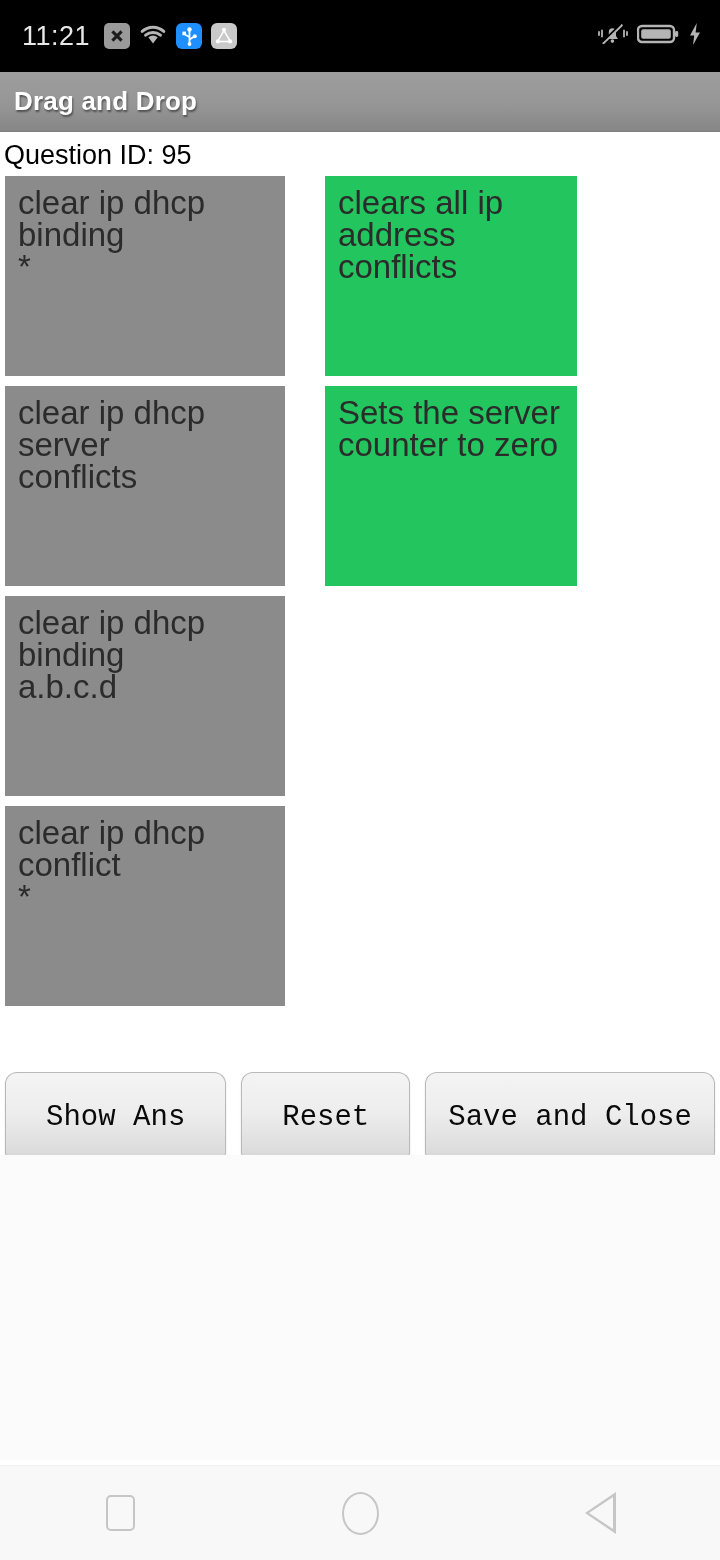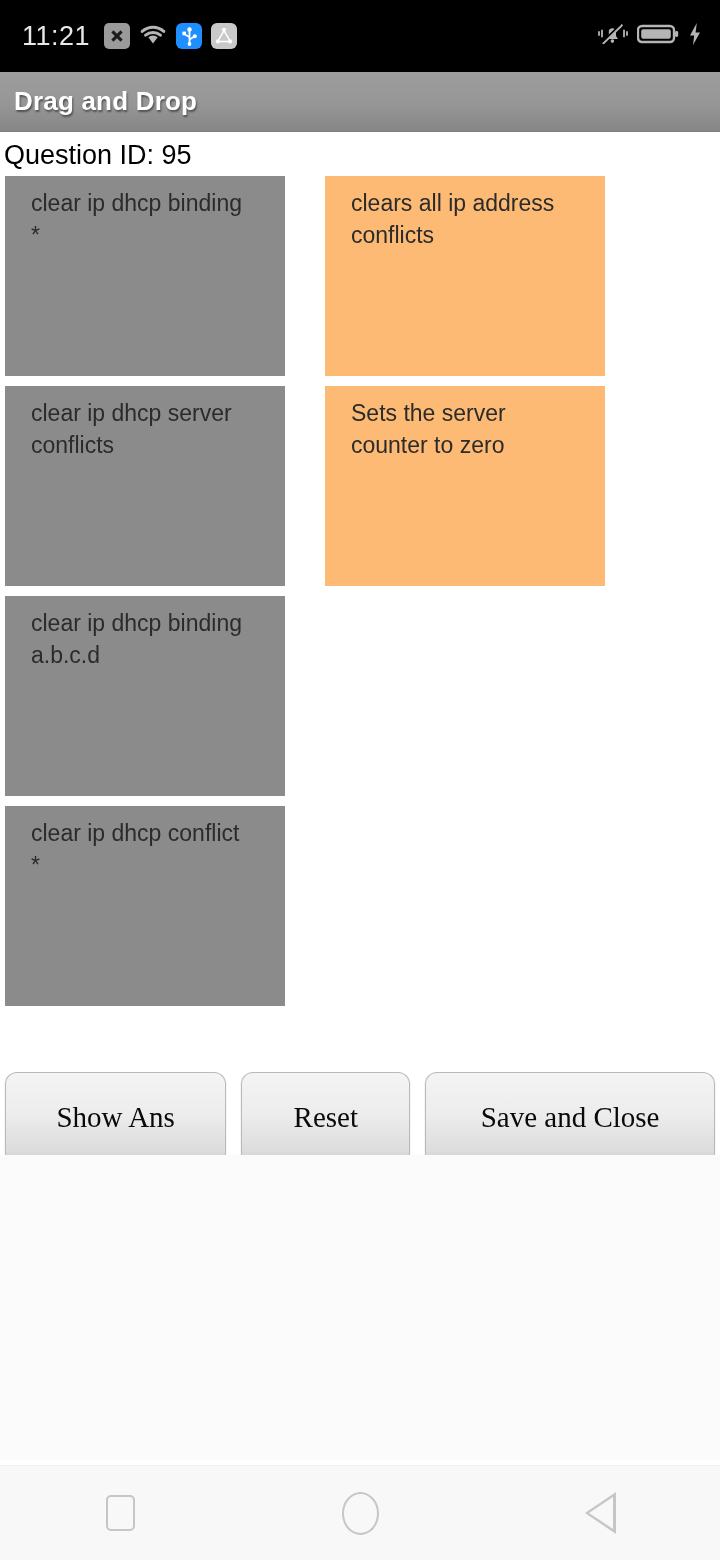--- a/index.html
+++ b/index.html
@@ -105,10 +105,10 @@
     height:200px;
   }
   .tile {
-    font-size:23px;
+    font-size:33px;
     line-height:32px;
     color:#2b2b2b;
-    padding:11px 10px 0 26px;
+    padding:11px 10px 0 13px;
     overflow:hidden;
     white-space:pre-line;
   }

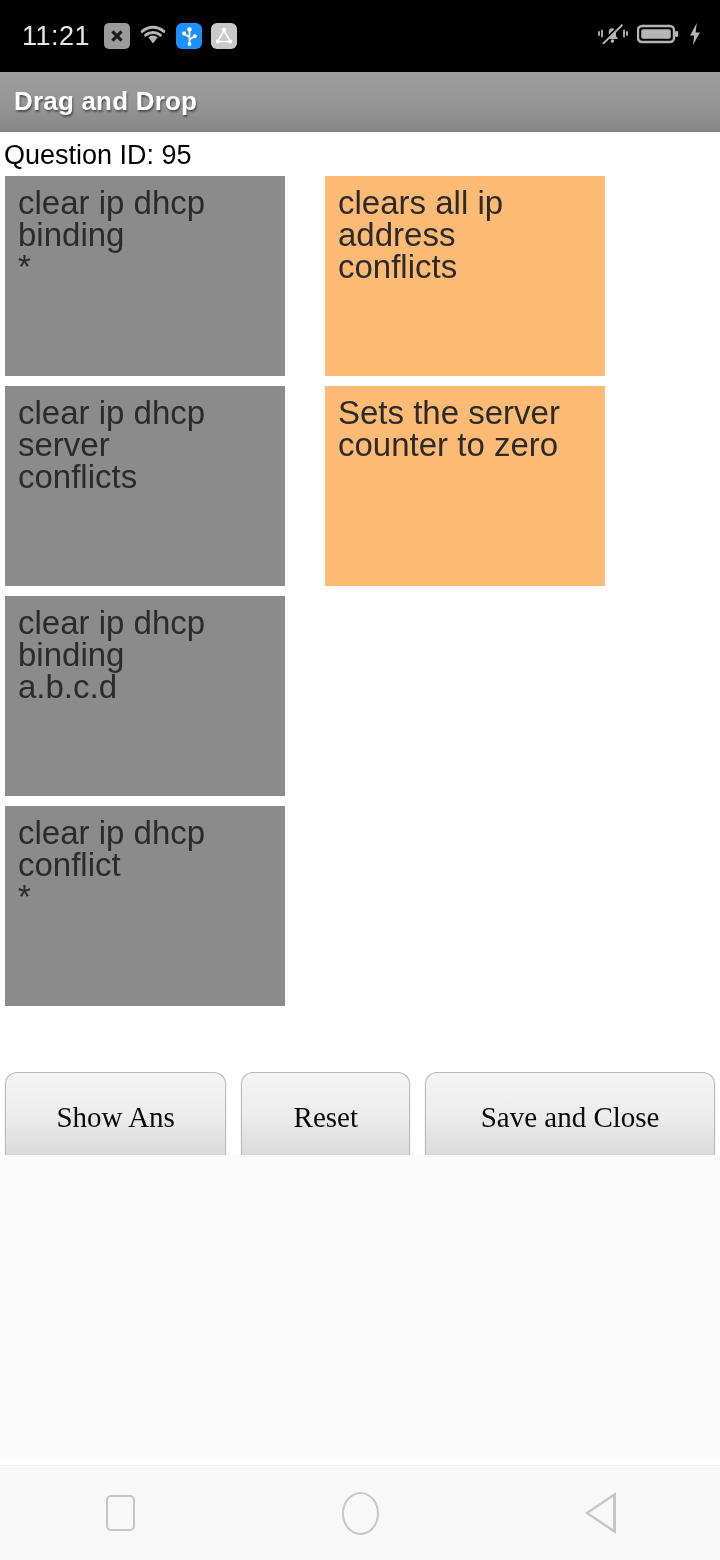--- a/index.html
+++ b/index.html
@@ -117,8 +117,8 @@
     background:#8b8b8b;
   }
   .tile-def {
-    width:280px;
-    background:#fdba74;
+    width:252px;
+    background:#22c55e;
     margin-left:40px;
   }
 

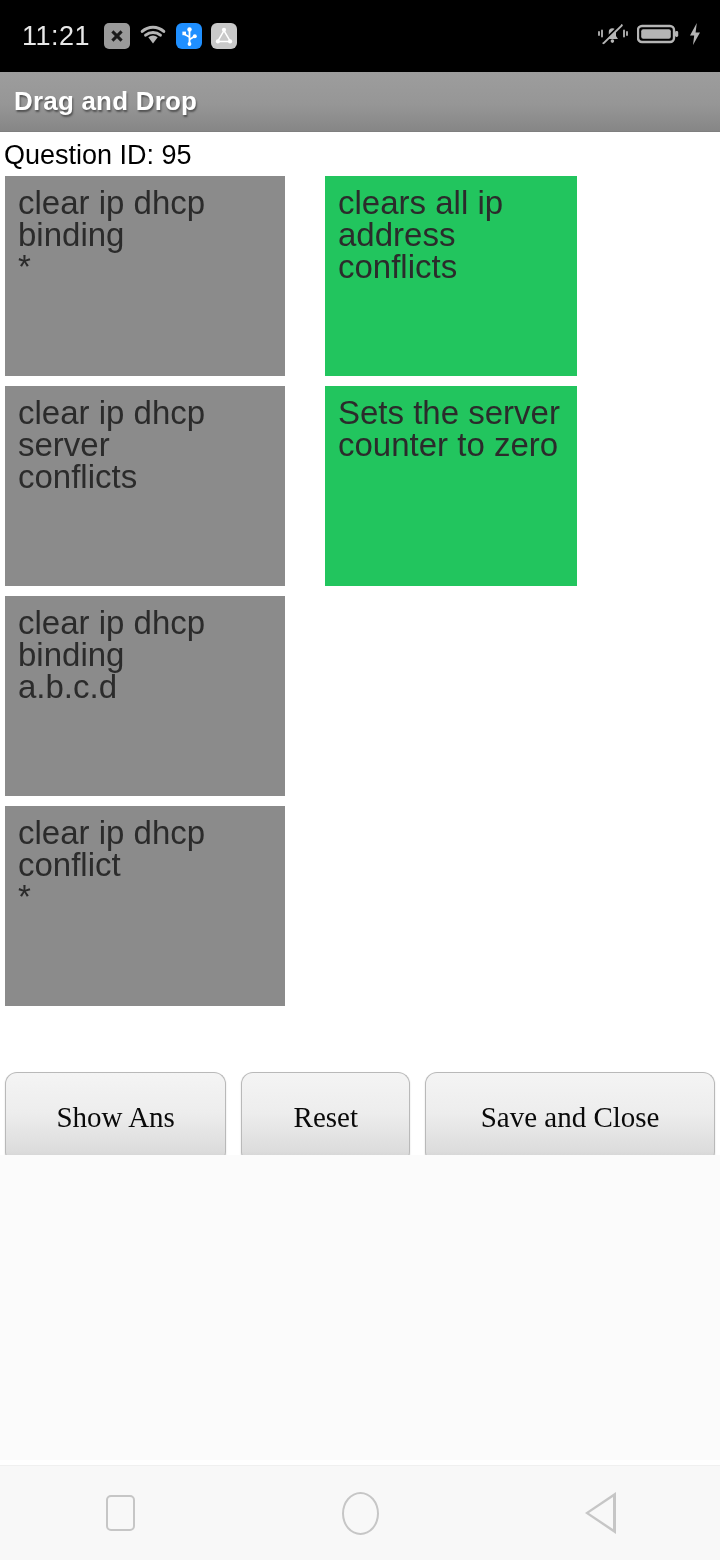--- a/index.html
+++ b/index.html
@@ -134,7 +134,7 @@
     border:1px solid #b9b9b9;
     border-bottom:2px solid #ababab;
     border-radius:12px;
-    font-family:Liberation Serif, serif;
+    font-family:Liberation Mono, monospace;
     font-size:29px;
     color:#0a0a0a;
     cursor:pointer;

